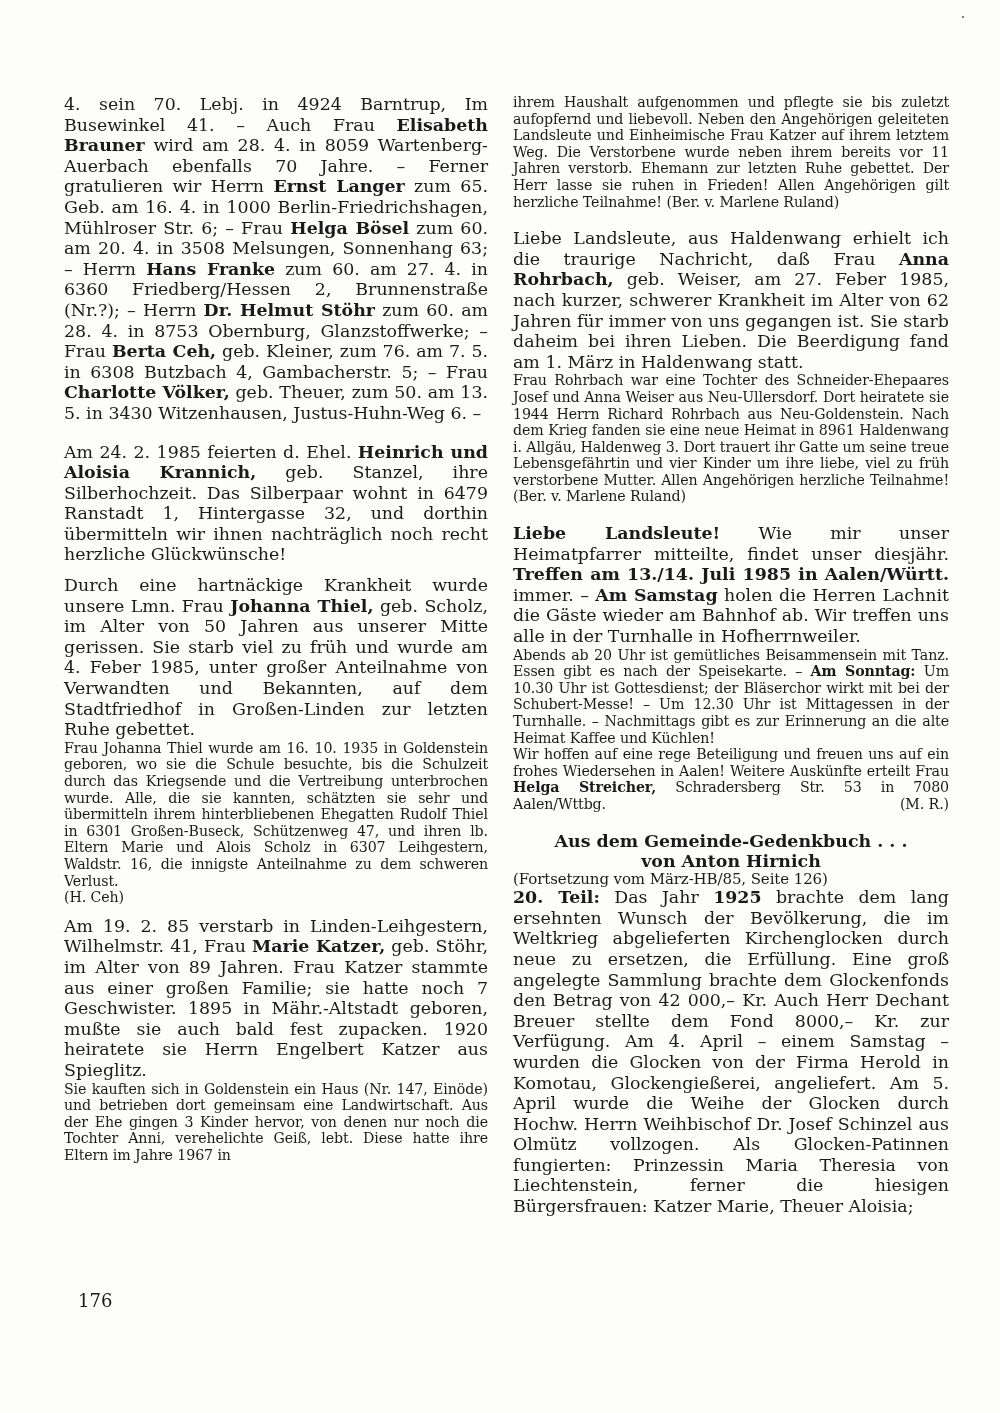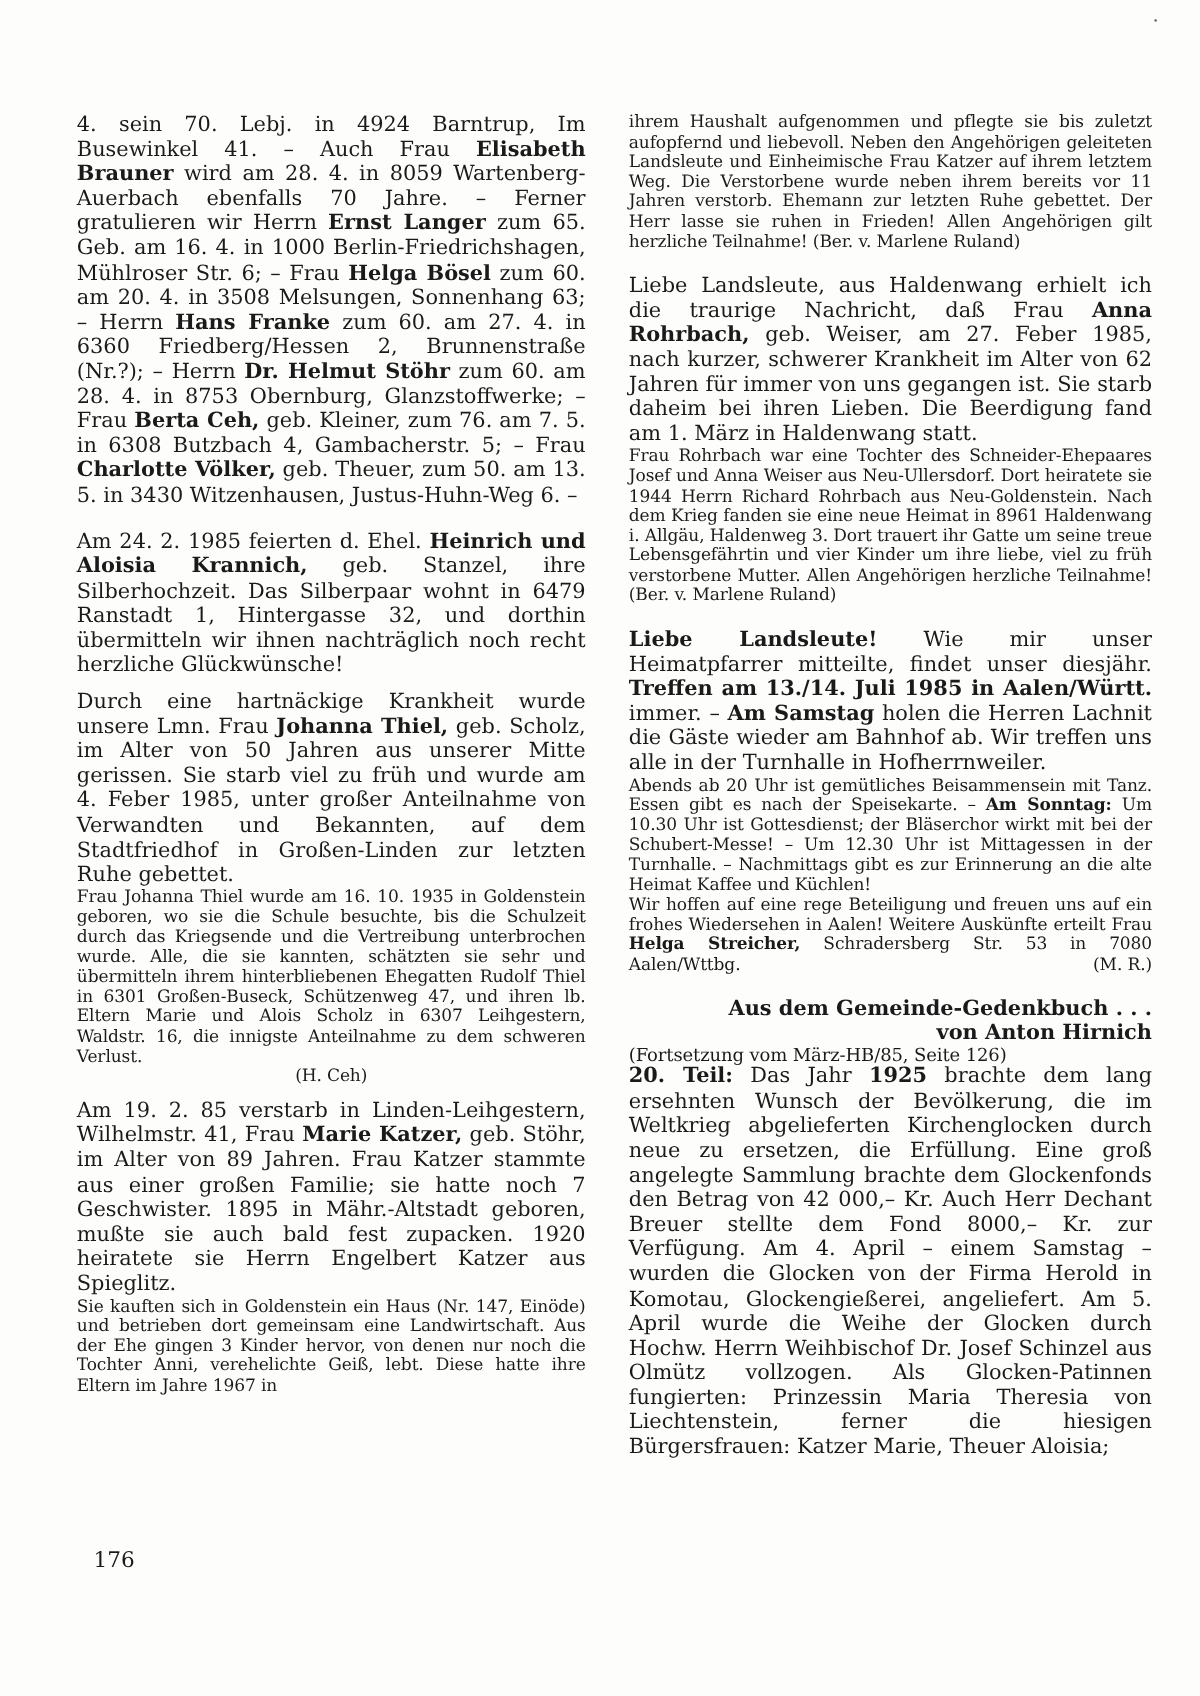--- a/index.html
+++ b/index.html
@@ -10,7 +10,7 @@
   .page { position: absolute; left: 0; top: 0; width: 1000px; height: 1062px; }
   .col { position: absolute; top: 94px; }
   .col-left { left: 64px; width: 424px; }
-  .col-right { left: 524px; width: 436px; }
+  .col-right { left: 513px; width: 436px; }
   p { margin: 0; text-align: justify; }
   .big { font-size: 17.4px; line-height: 20.6px; }
   .small { font-size: 14.2px; line-height: 16.6px; letter-spacing: -0.1px; }

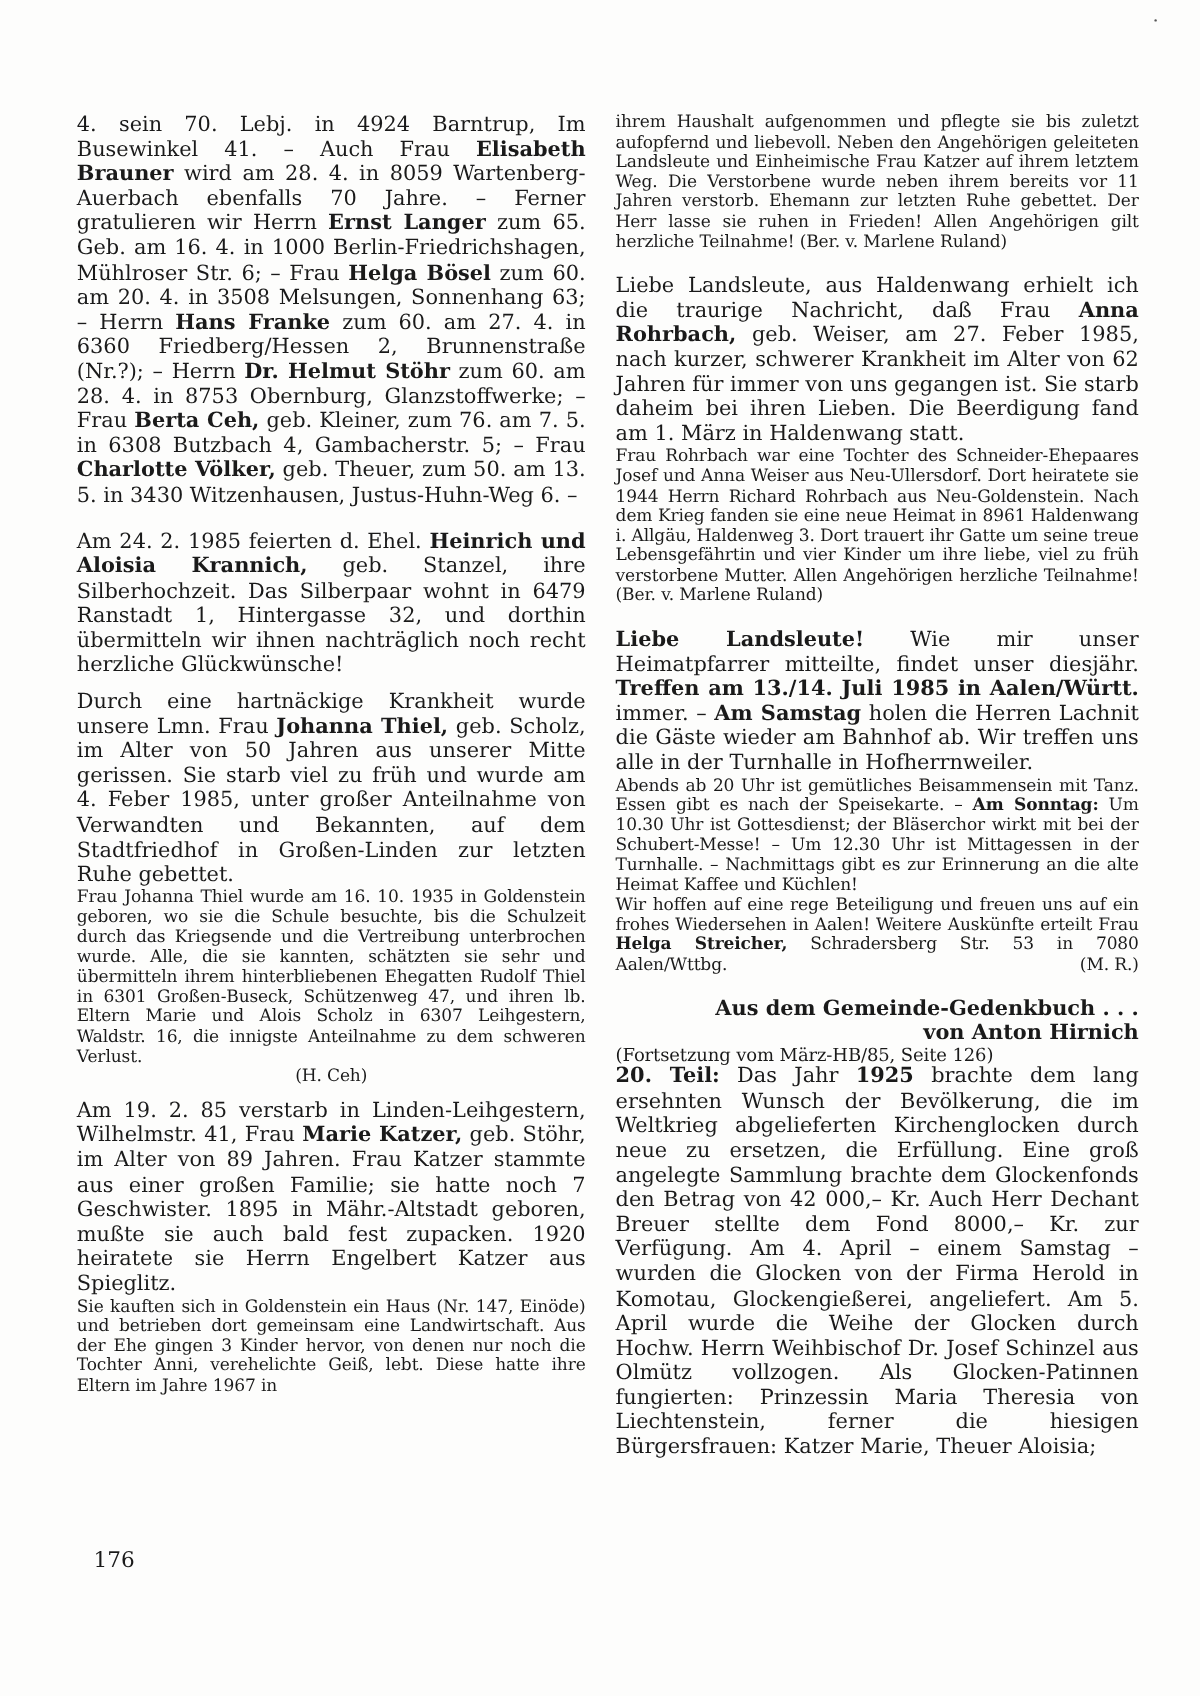--- a/index.html
+++ b/index.html
@@ -18,7 +18,7 @@
   .gap-s { height: 10px; }
   b { font-weight: bold; }
   .right { text-align: center; }
-  .heading { font-weight: bold; font-size: 17.4px; line-height: 20px; text-align: right; }
+  .heading { font-weight: bold; font-size: 17.4px; line-height: 20px; text-align: center; }
   .page-number { position: absolute; left: 62px; top: 1290px; font-size: 18px; margin-left: 16px; }
   .speck { position: absolute; width: 2px; height: 2px; background: #555; border-radius: 1px; }
 </style>

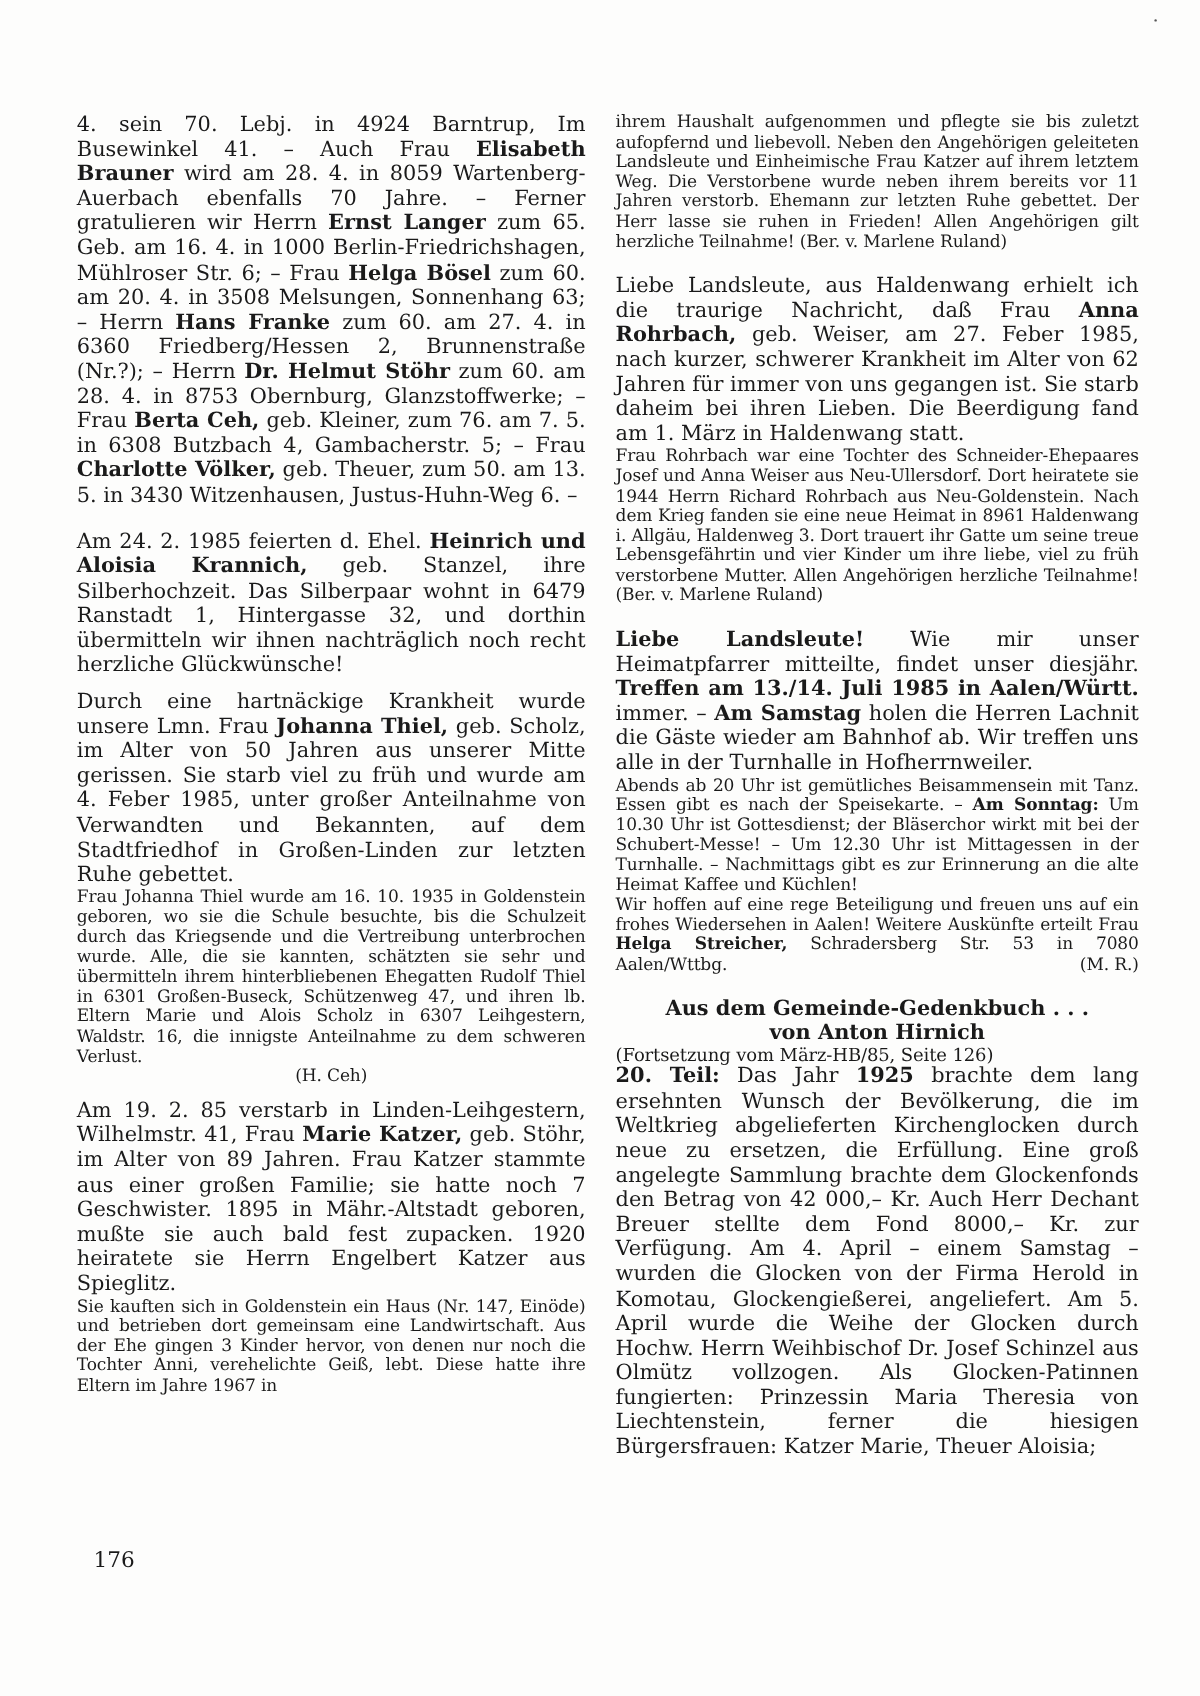--- a/index.html
+++ b/index.html
@@ -17,7 +17,7 @@
   .gap { height: 18px; }
   .gap-s { height: 10px; }
   b { font-weight: bold; }
-  .right { text-align: center; }
+  .right { text-align: left; }
   .heading { font-weight: bold; font-size: 17.4px; line-height: 20px; text-align: center; }
   .page-number { position: absolute; left: 62px; top: 1290px; font-size: 18px; margin-left: 16px; }
   .speck { position: absolute; width: 2px; height: 2px; background: #555; border-radius: 1px; }

